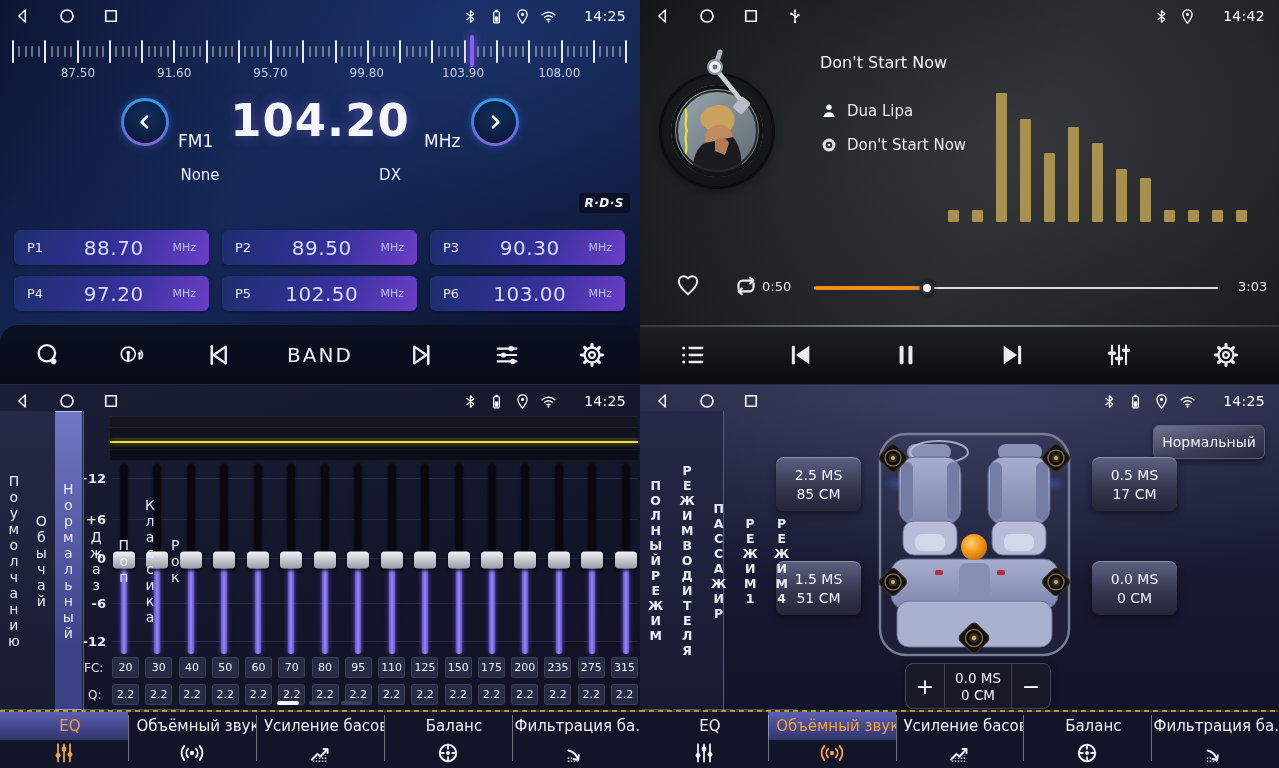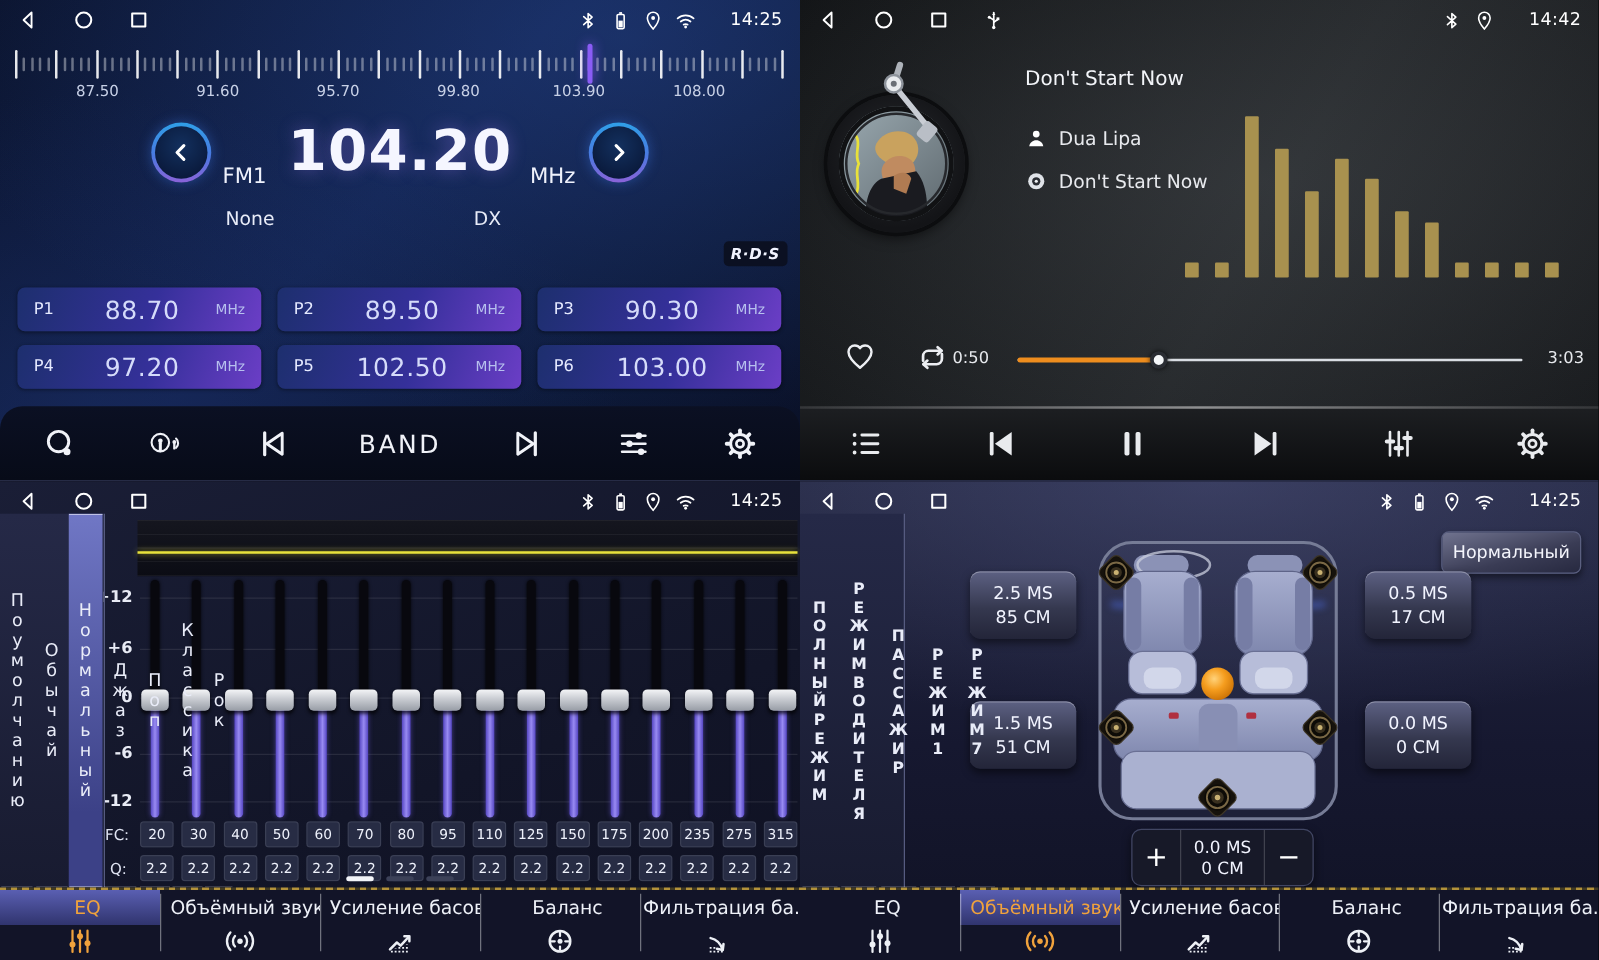--- a/index.html
+++ b/index.html
@@ -952,7 +952,7 @@
         <div class="side-item">РЕЖИМ ВОДИТЕЛЯ</div>
         <div class="side-item">ПАССАЖИР</div>
         <div class="side-item">РЕЖИМ 1</div>
-        <div class="side-item">РЕЖИМ 7</div>
+        <div class="side-item">РЕЖИМ 4</div>
       </div>
 
     <div id="pos-preset">Нормальный</div>

